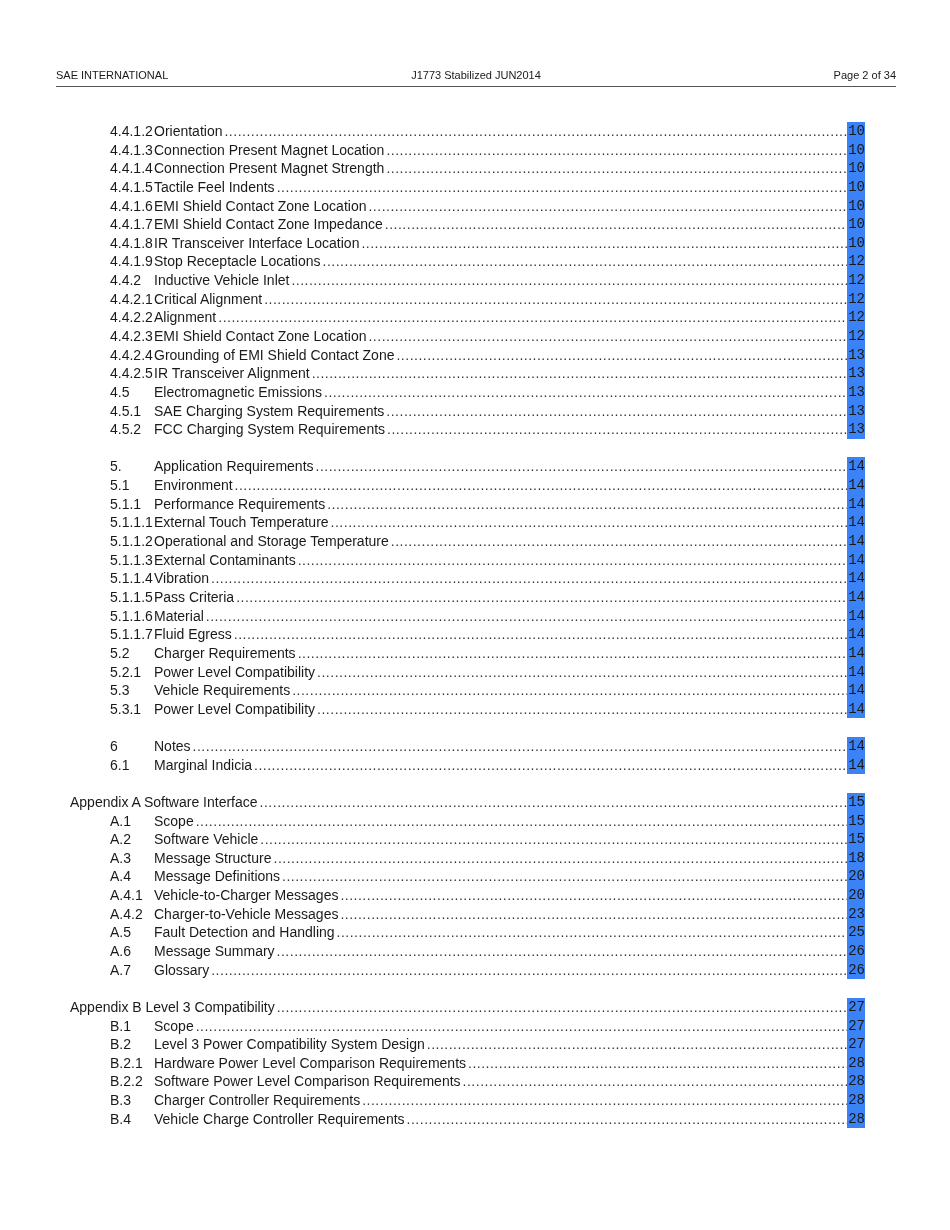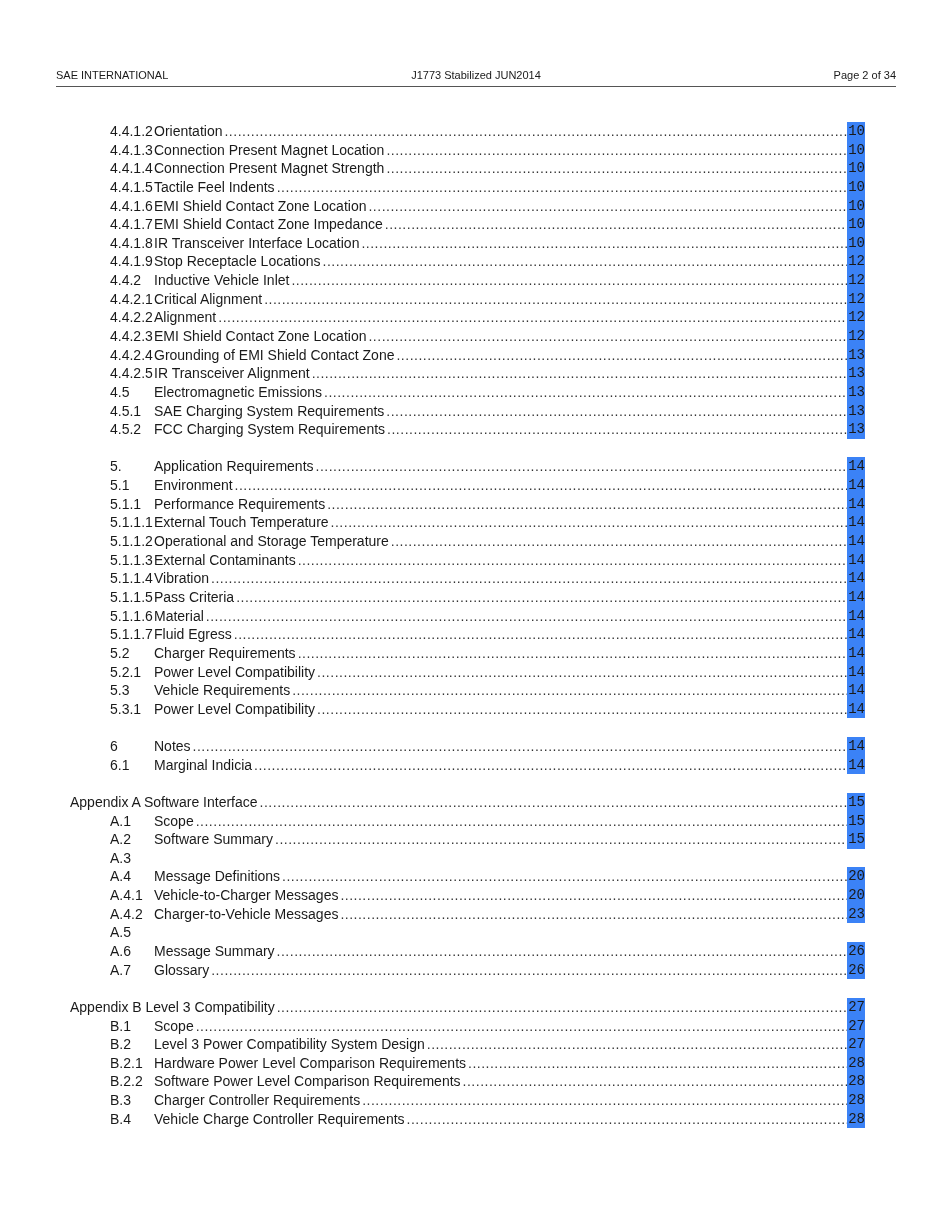--- a/index.html
+++ b/index.html
@@ -325,7 +325,7 @@
       <div class="row">
     <span class="num">A.2</span>
     <div class="entry">
-      <span class="title">Software Summary</span>
+      <span class="title">Software Vehicle</span>
       <span class="dots"></span>
       <span class="page">15</span>
     </div>

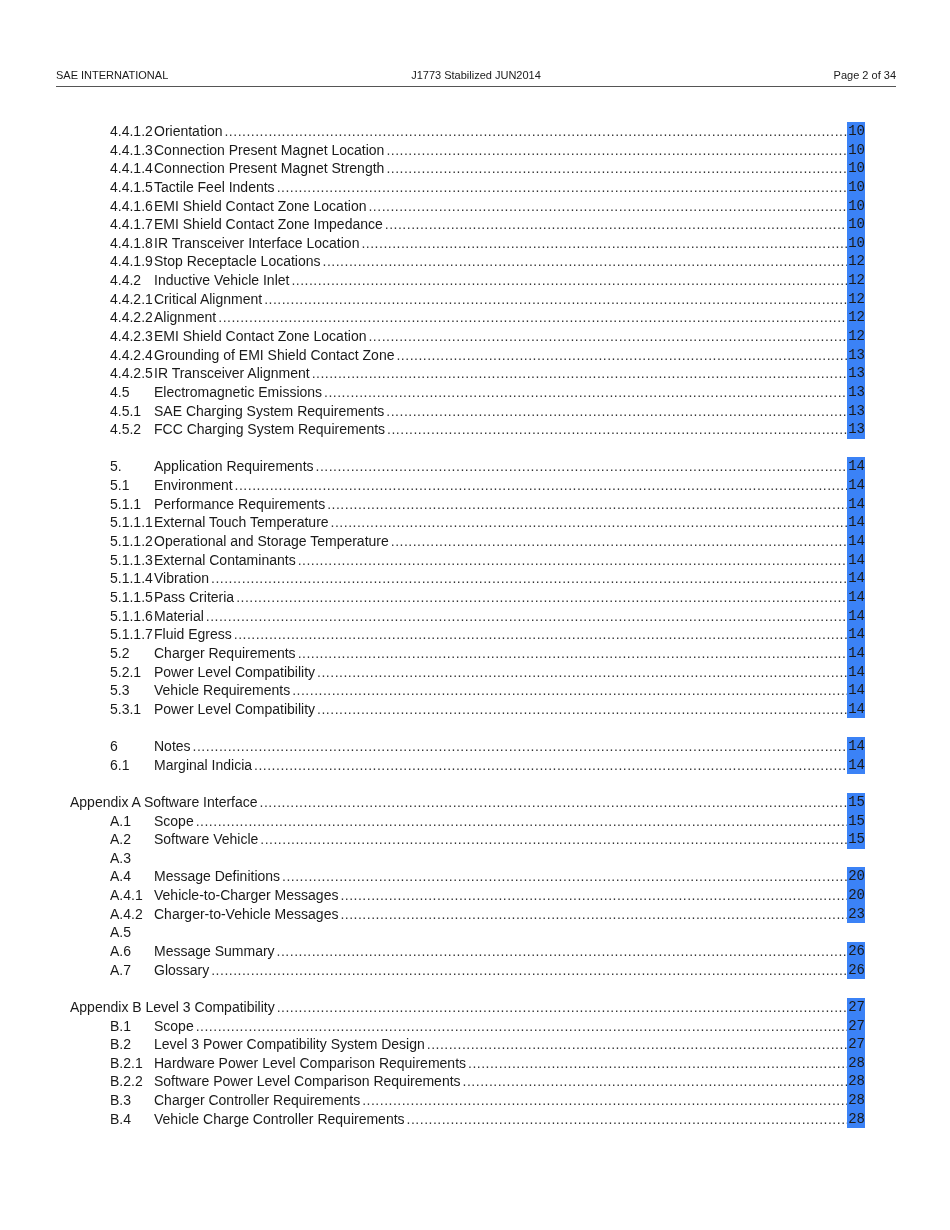--- a/index.html
+++ b/index.html
@@ -332,6 +332,11 @@
   </div>
       <div class="row">
     <span class="num">A.3</span>
+    <div class="entry">
+      <span class="title">Message Structure</span>
+      <span class="dots"></span>
+      <span class="page">18</span>
+    </div>
   </div>
       <div class="row">
     <span class="num">A.4</span>

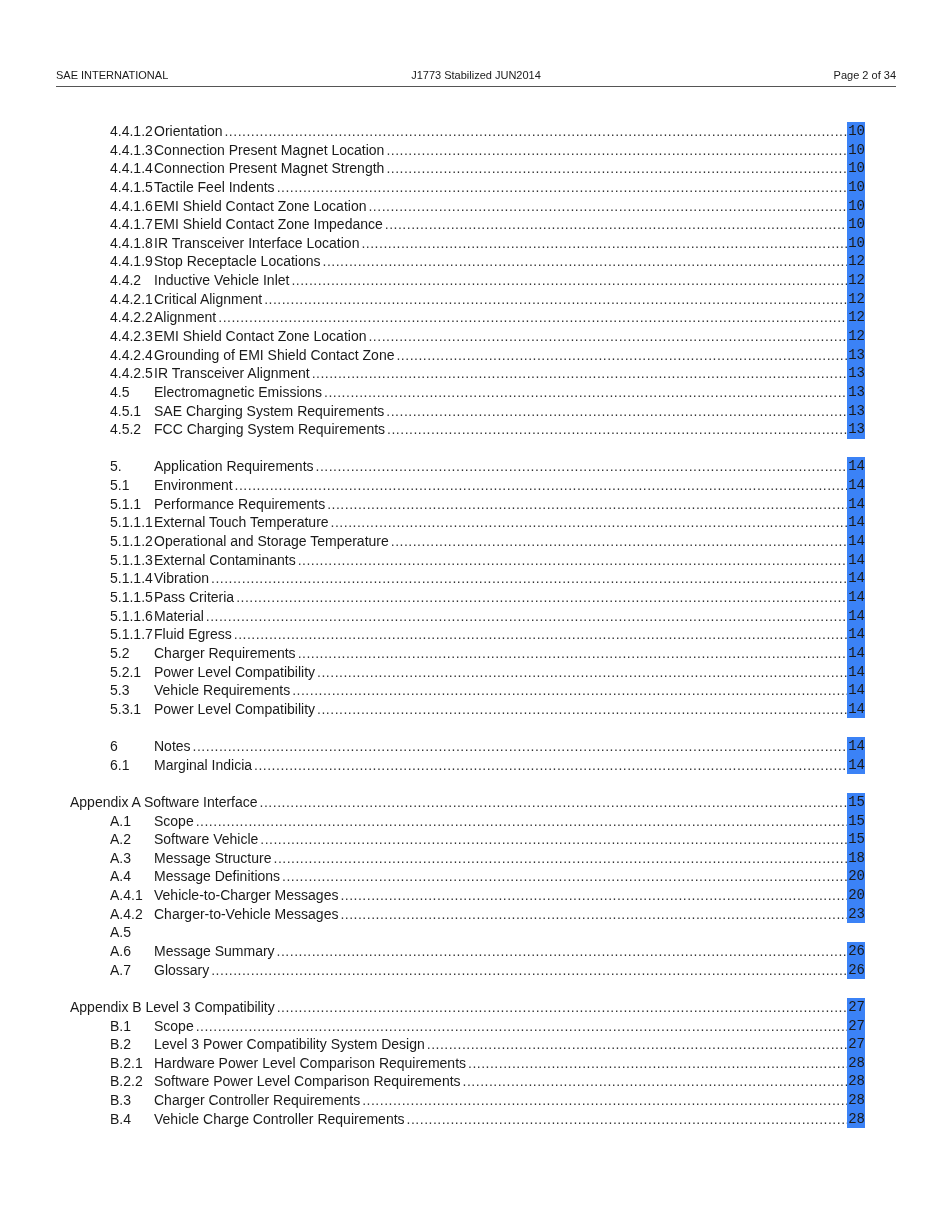--- a/index.html
+++ b/index.html
@@ -364,6 +364,11 @@
   </div>
       <div class="row">
     <span class="num">A.5</span>
+    <div class="entry">
+      <span class="title">Fault Detection and Handling</span>
+      <span class="dots"></span>
+      <span class="page">25</span>
+    </div>
   </div>
       <div class="row">
     <span class="num">A.6</span>

